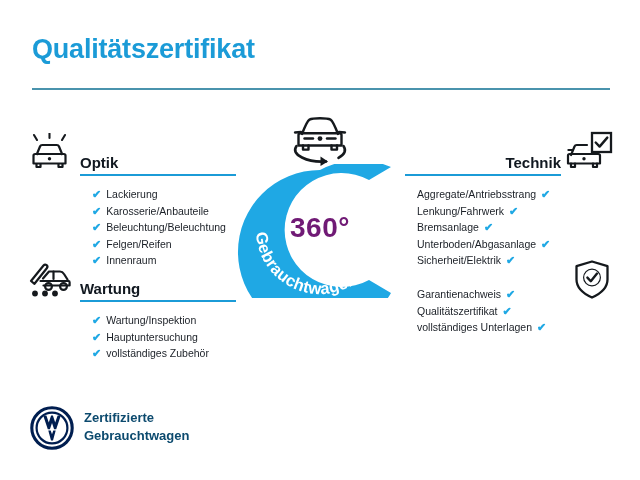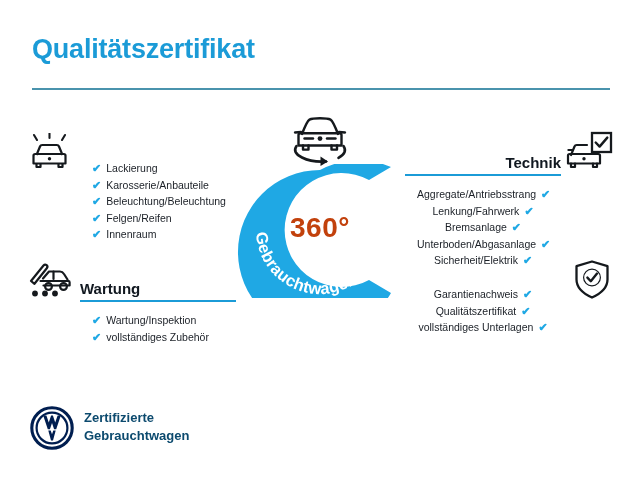--- a/index.html
+++ b/index.html
@@ -152,6 +152,10 @@
     </svg>
   </div>
   <div class="block left" id="block-optik">
+    <div class="block-head">
+      <div class="block-title">Optik</div>
+      <div class="head-rule"></div>
+    </div>
     <ul class="items">
       <li><span class="chk">✔</span><span>Lackierung</span></li>
       <li><span class="chk">✔</span><span>Karosserie/Anbauteile</span></li>

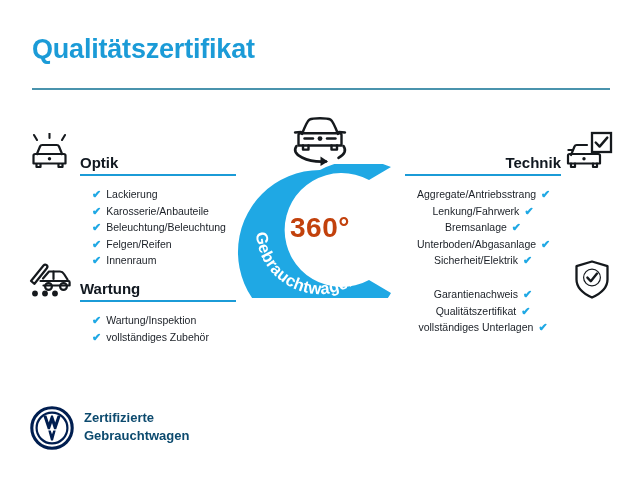--- a/index.html
+++ b/index.html
@@ -72,7 +72,7 @@
     white-space: nowrap;
   }
   .left .items li  { text-align: left; }
-  .right .items li { text-align: center; }
+  .right .items li { text-align: left; }
   .chk {
     color: #1FA8E4;
     font-weight: bold;

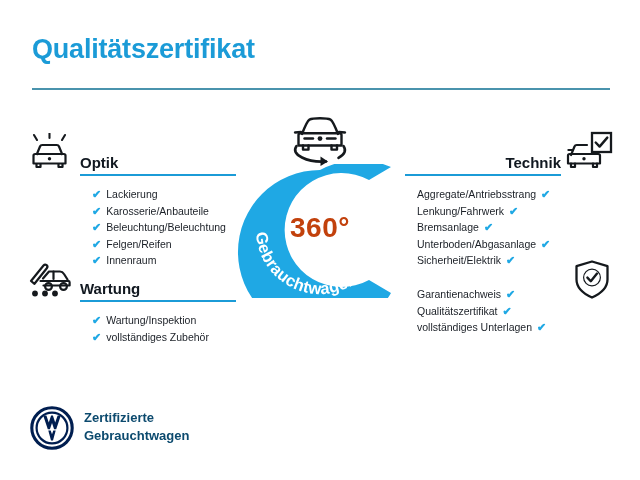--- a/index.html
+++ b/index.html
@@ -109,7 +109,7 @@
     text-align: center;
     font-size: 28px;
     font-weight: bold;
-    color: #c2410c;
+    color: #701a75;
     letter-spacing: 0.5px;
   }
 

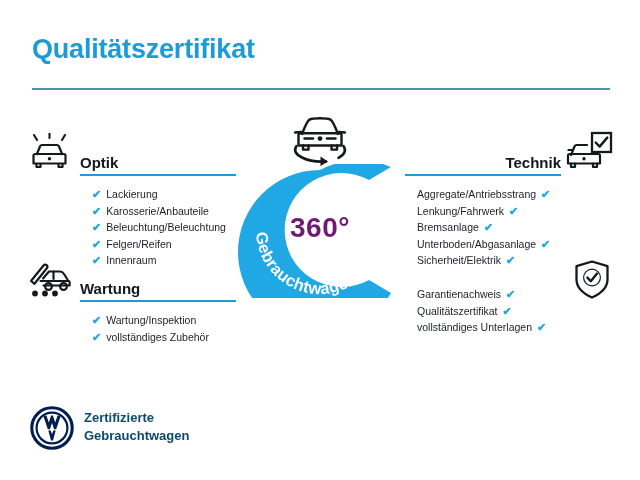--- a/index.html
+++ b/index.html
@@ -187,6 +187,7 @@
     </div>
     <ul class="items">
       <li><span class="chk">✔</span><span>Wartung/Inspektion</span></li>
+      <li><span class="chk">✔</span><span>Hauptuntersuchung</span></li>
       <li><span class="chk">✔</span><span>vollständiges Zubehör</span></li>
     </ul>
   </div>

